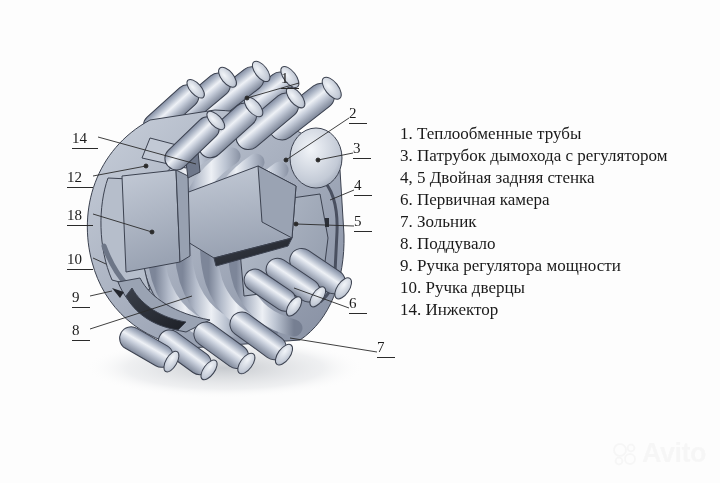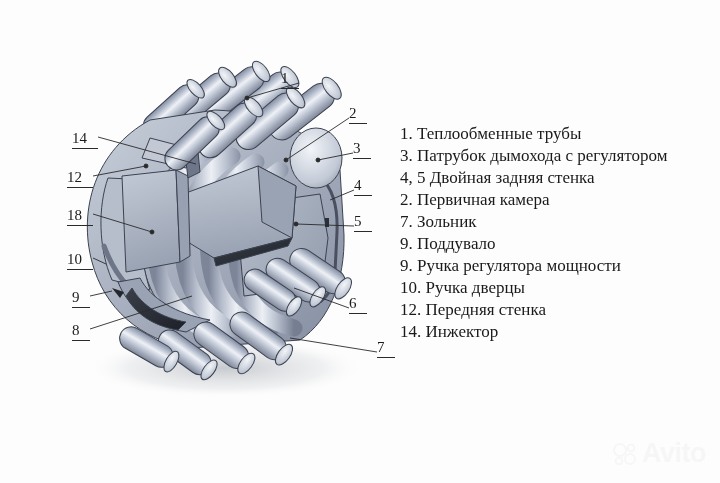--- a/index.html
+++ b/index.html
@@ -288,7 +288,7 @@
     <div class="legend-line">1. Теплообменные трубы</div>
     <div class="legend-line">3. Патрубок дымохода с регулятором</div>
     <div class="legend-line">4, 5 Двойная задняя стенка</div>
-    <div class="legend-line">2. Первичная камера</div>
+    <div class="legend-line">6. Первичная камера</div>
     <div class="legend-line">7. Зольник</div>
     <div class="legend-line">9. Поддувало</div>
     <div class="legend-line">9. Ручка регулятора мощности</div>

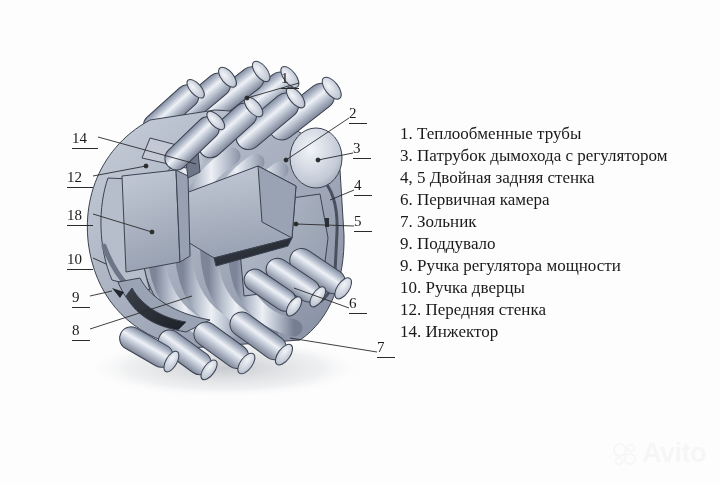--- a/index.html
+++ b/index.html
@@ -290,7 +290,7 @@
     <div class="legend-line">4, 5 Двойная задняя стенка</div>
     <div class="legend-line">6. Первичная камера</div>
     <div class="legend-line">7. Зольник</div>
-    <div class="legend-line">9. Поддувало</div>
+    <div class="legend-line">8. Поддувало</div>
     <div class="legend-line">9. Ручка регулятора мощности</div>
     <div class="legend-line">10. Ручка дверцы</div>
     <div class="legend-line">12. Передняя стенка</div>

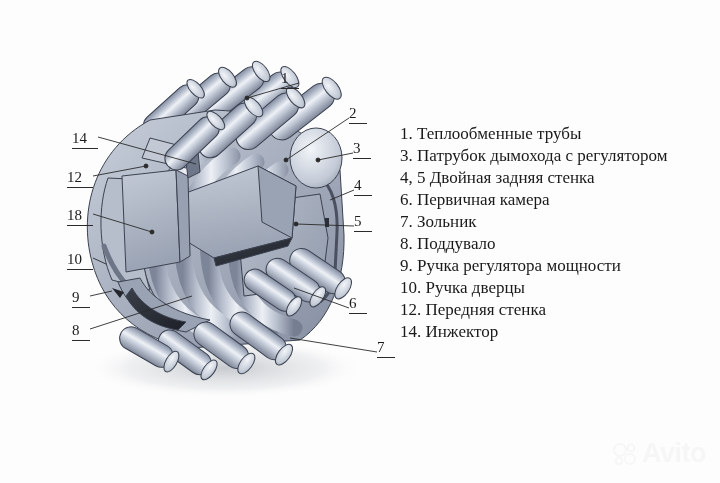--- a/index.html
+++ b/index.html
@@ -293,7 +293,6 @@
     <div class="legend-line">8. Поддувало</div>
     <div class="legend-line">9. Ручка регулятора мощности</div>
     <div class="legend-line">10. Ручка дверцы</div>
-    <div class="legend-line">12. Передняя стенка</div>
     <div class="legend-line">14. Инжектор</div>
   </div>
 

